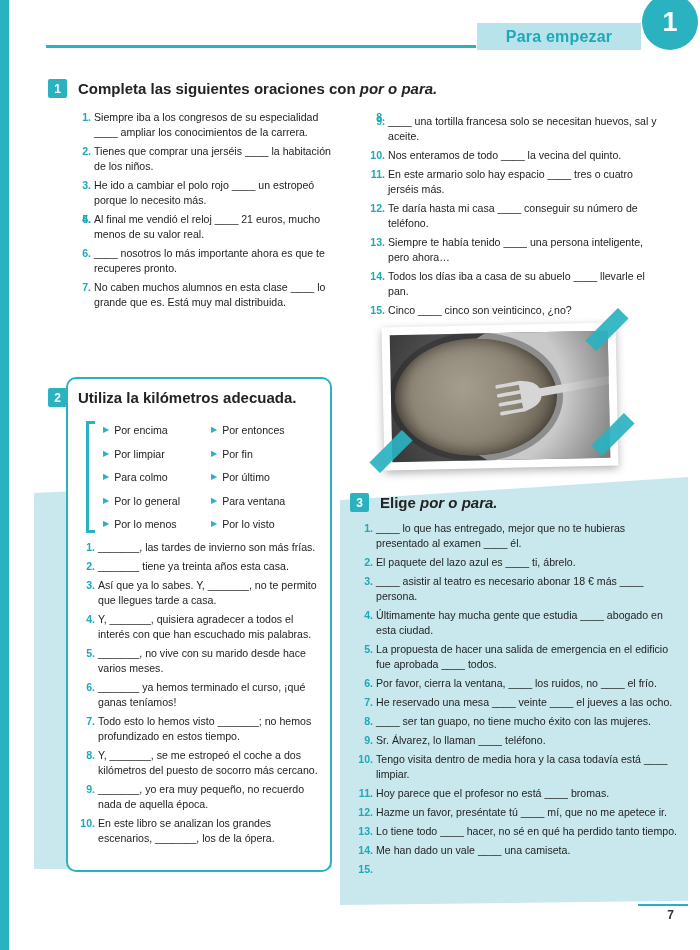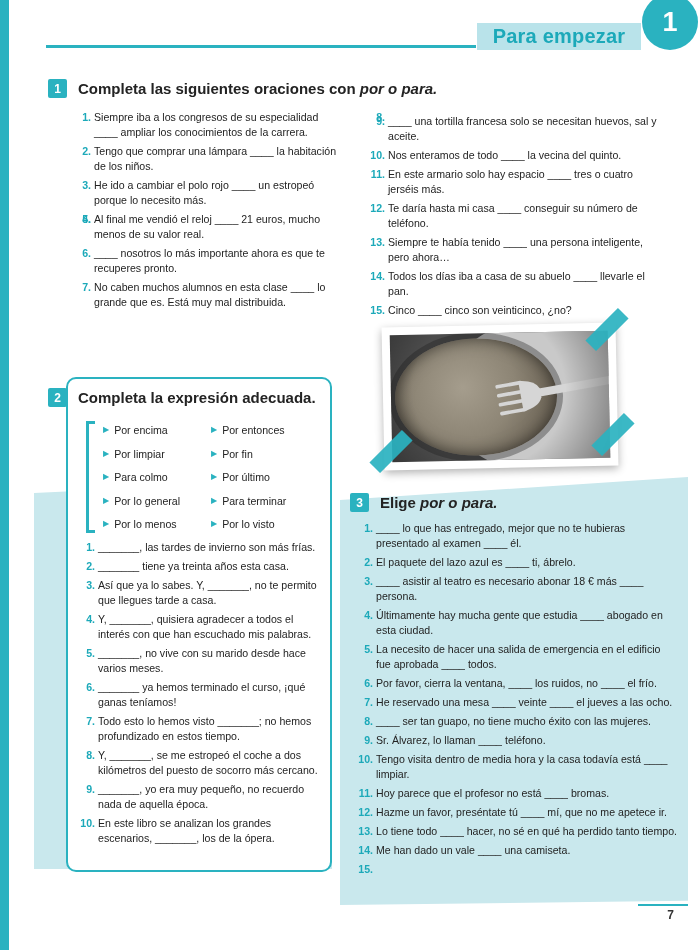--- a/index.html
+++ b/index.html
@@ -19,7 +19,7 @@
   .header-rule{position:absolute;left:46px;top:45px;width:430px;height:3px;background:var(--accent);}
   .header-strip{position:absolute;left:477px;top:23px;width:164px;height:27px;background:var(--strip);
                 display:flex;align-items:center;justify-content:center;}
-  .header-title{color:var(--accent_text);font-weight:bold;font-size:20px;letter-spacing:.2px;}
+  .header-title{color:var(--accent_text);font-weight:bold;font-size:16px;letter-spacing:.2px;}
   .chapter-circle{position:absolute;left:642px;top:-6px;width:56px;height:56px;border-radius:50%;
                   background:var(--accent);color:#fff;display:flex;align-items:center;justify-content:center;
                   font-size:27px;font-weight:bold;}

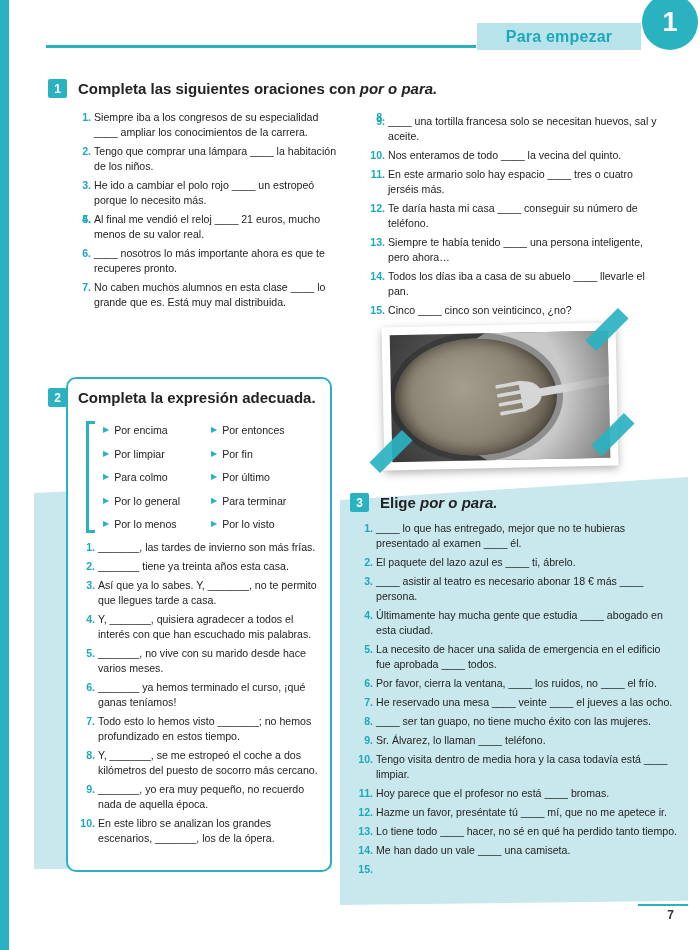--- a/index.html
+++ b/index.html
@@ -105,7 +105,7 @@
       </div>
 
       <div class="item">
-        <span class="num">2.</span><span class="txt">Tengo que comprar una lámpara ____ la habitación de los niños.</span>
+        <span class="num">2.</span><span class="txt">Tienes que comprar una jerséis ____ la habitación de los niños.</span>
       </div>
 
       <div class="item">

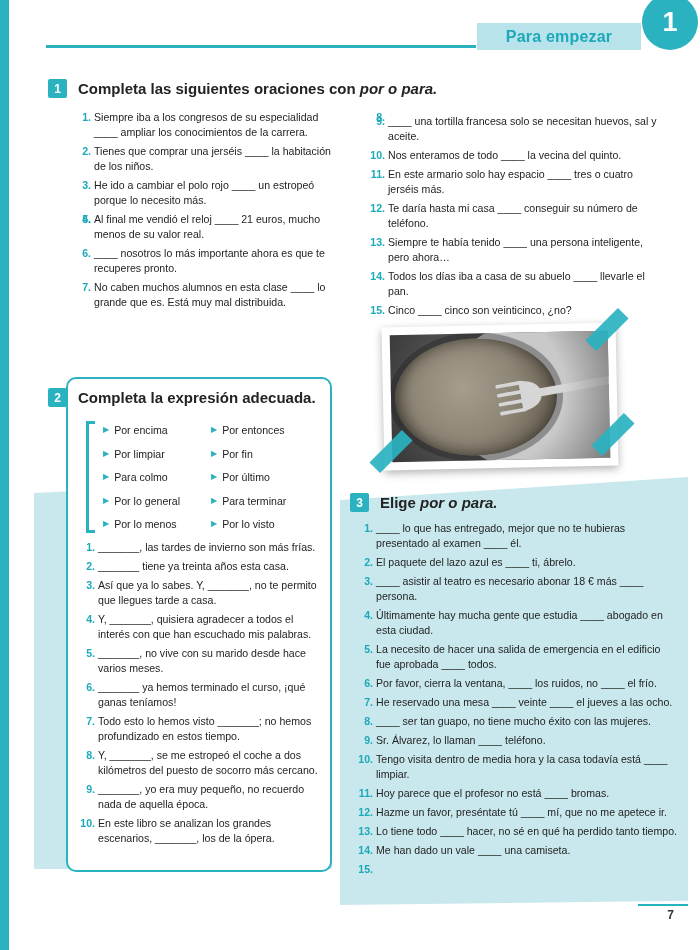--- a/index.html
+++ b/index.html
@@ -188,7 +188,7 @@
   <div class="box2"></div>
   <div class="ex-head ex2-head">
     <span class="badge">2</span>
-    <span class="ex-title">Completa la expresión adecuada.</span>
+    <span class="ex-title">Utiliza la kilómetros adecuada.</span>
   </div>
   <div class="expr-wrap">
     <div class="bracket"></div>

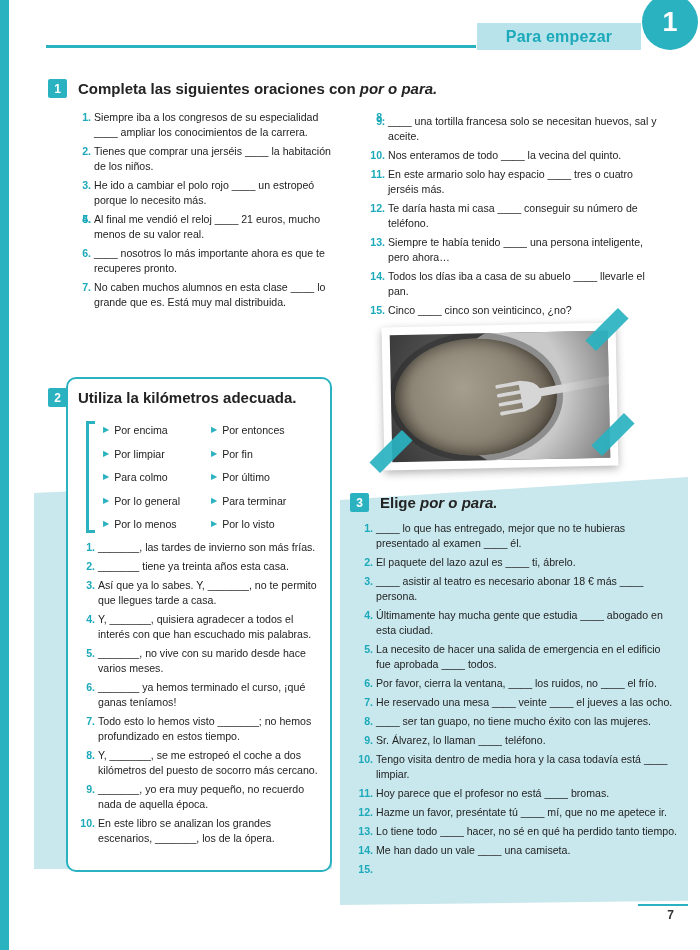--- a/index.html
+++ b/index.html
@@ -238,7 +238,7 @@
 
         <div class="expr-item">
           <span class="expr-arrow">▶</span>
-          <span>Para terminar</span>
+          <span>Para ventana</span>
         </div>
 
         <div class="expr-item">

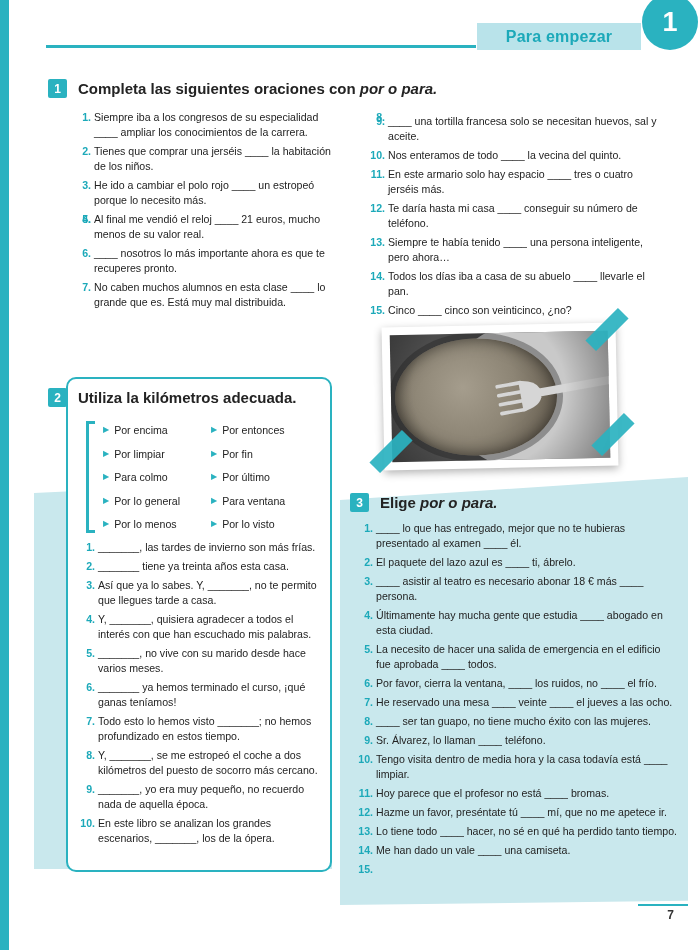--- a/index.html
+++ b/index.html
@@ -314,7 +314,7 @@
       </div>
 
       <div class="item">
-        <span class="num">5.</span><span class="txt">La necesito de hacer una salida de emergencia en el edificio fue aprobada ____ todos.</span>
+        <span class="num">5.</span><span class="txt">La propuesta de hacer una salida de emergencia en el edificio fue aprobada ____ todos.</span>
       </div>
 
       <div class="item">

